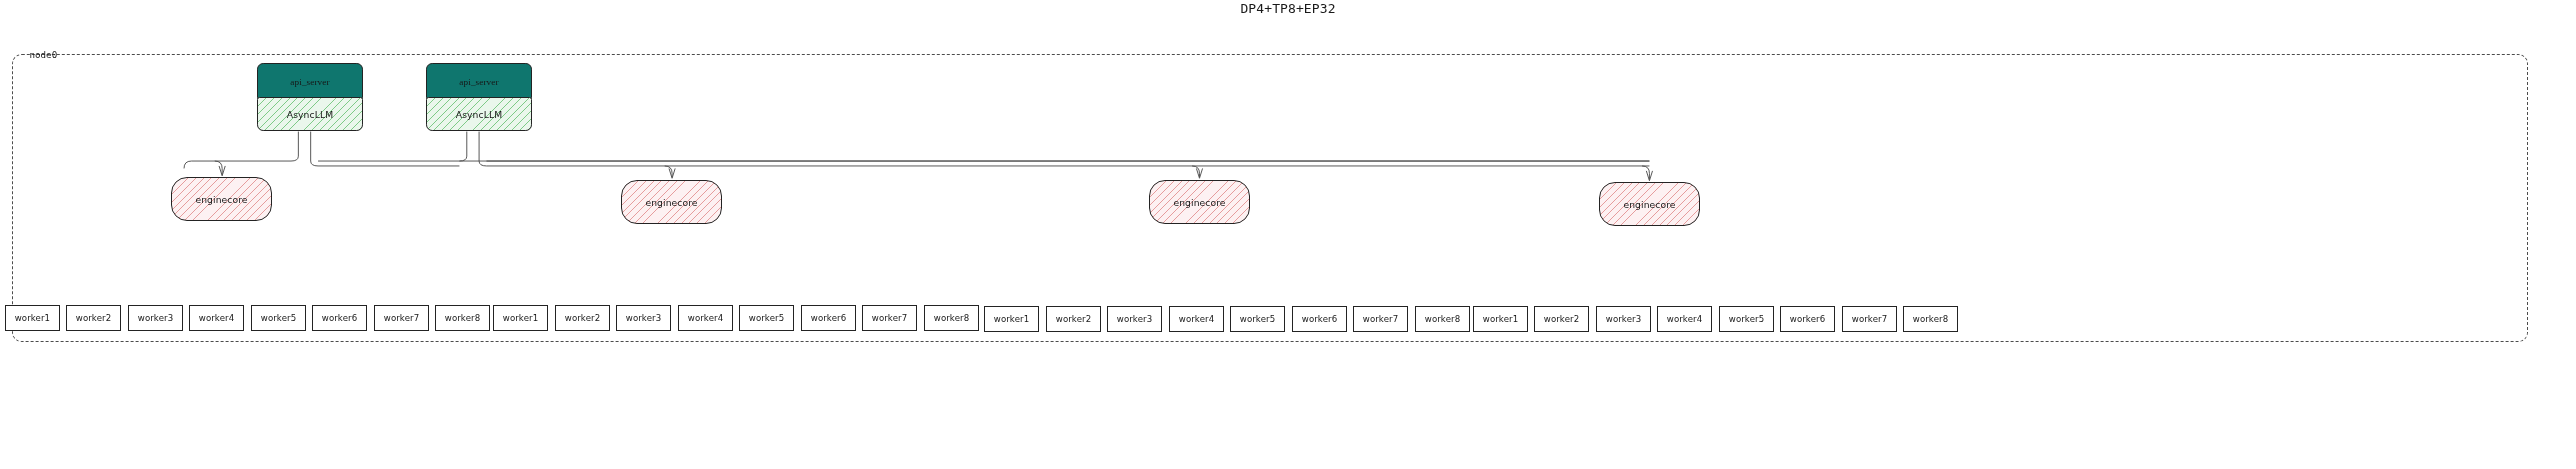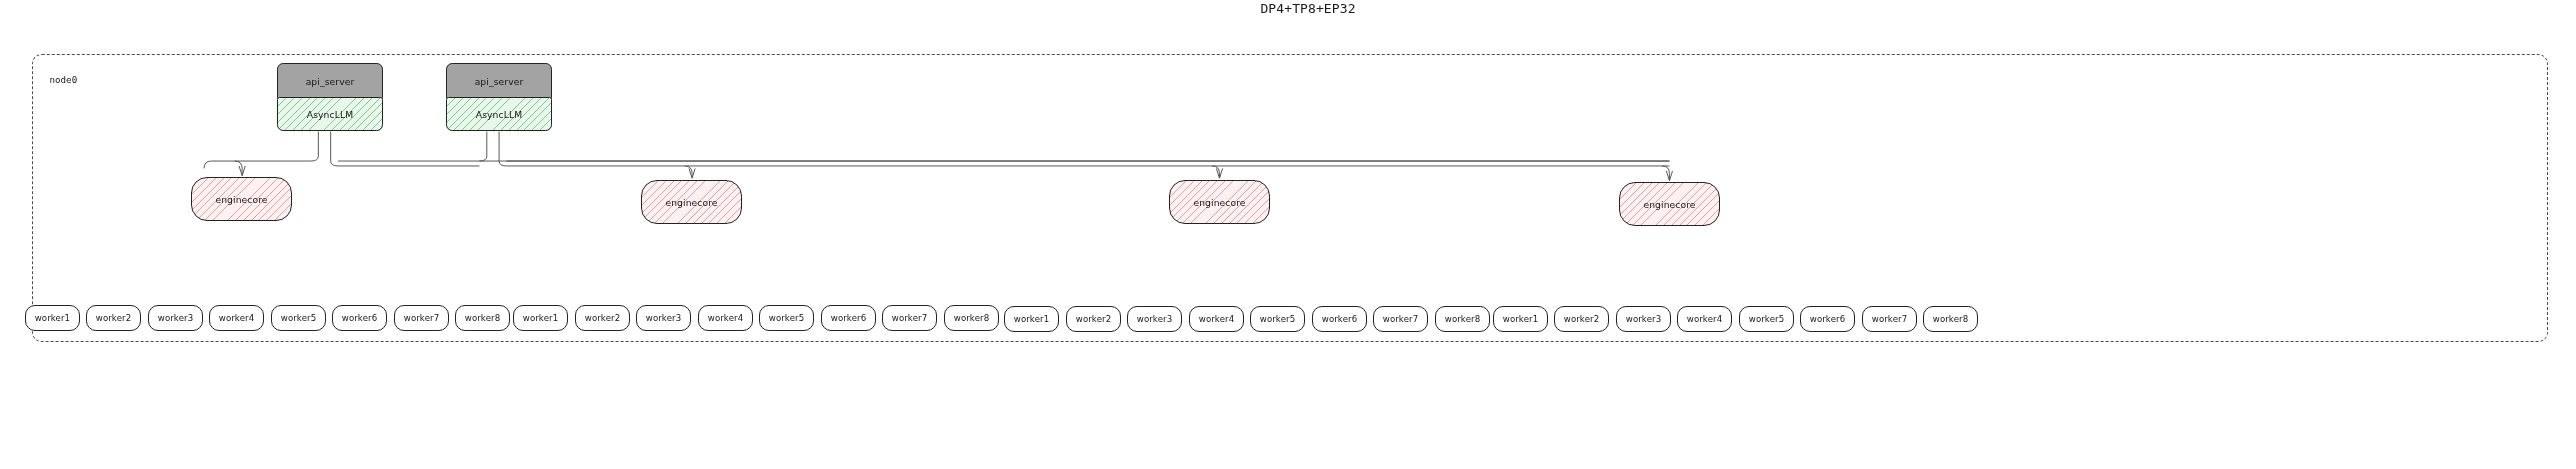--- a/index.html
+++ b/index.html
@@ -10,7 +10,7 @@
     position:relative;
     overflow:hidden;
   }
-  #stage{position:absolute;left:0;top:0;width:2440px;height:469px;margin-left:20px;}
+  #stage{position:absolute;left:0;top:0;width:2440px;height:469px;}
 
   
   .title{

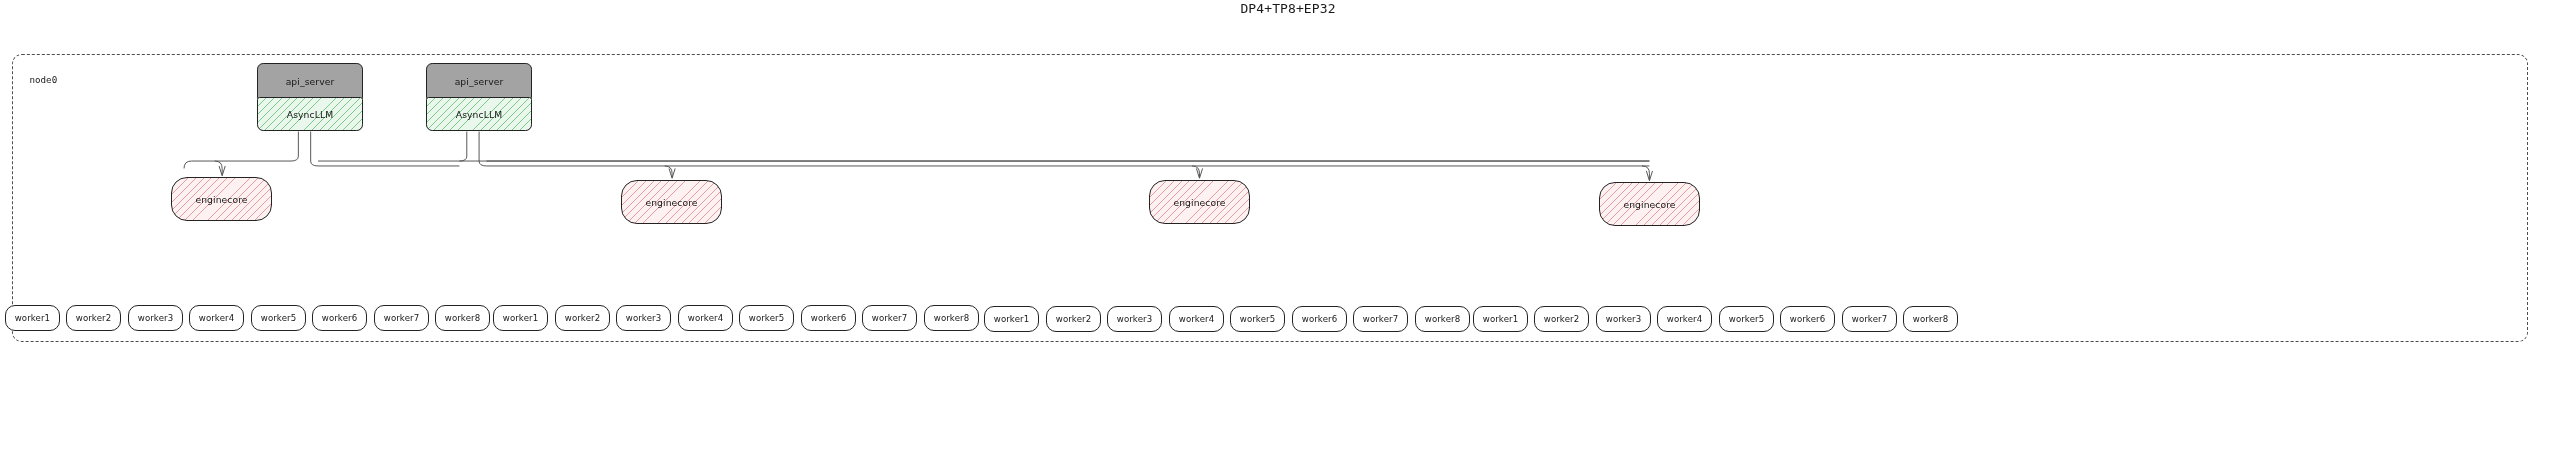--- a/index.html
+++ b/index.html
@@ -118,7 +118,7 @@
 
   <div id="nodes-layer">
       <div class="node" style="left: 12.3px; top: 54px; width: 2516px; height: 288px;"></div>
-      <div class="node-label" style="left: 29.5px; top: 74px;">node0</div>
+      <div class="node-label" style="left: 29.5px; top: 49px;">node0</div>
       <div class="box api" style="left: 257px; top: 63px; width: 106px; height: 37px;">
         <span>api_server</span>
       </div>

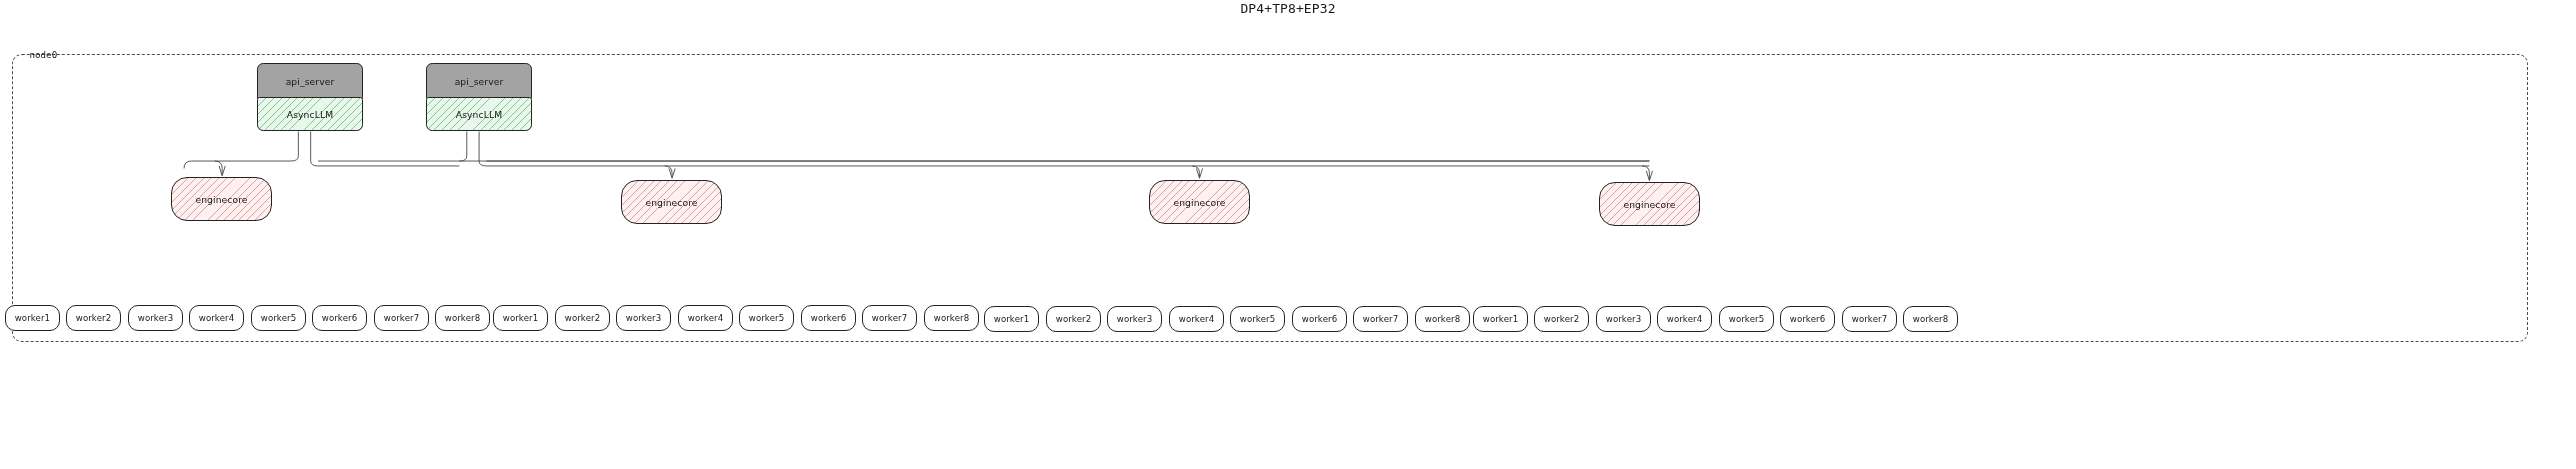--- a/index.html
+++ b/index.html
@@ -53,7 +53,8 @@
   }
   .box.api{
     border-radius:6.2px 6.2px 2.5px 2.5px;
-    background:#a3a3a3;
+    background:#0f766e;
+    font-family:Liberation Serif, serif;
   }
   .box.async{
     border-radius:2.5px 2.5px 6.2px 6.2px;

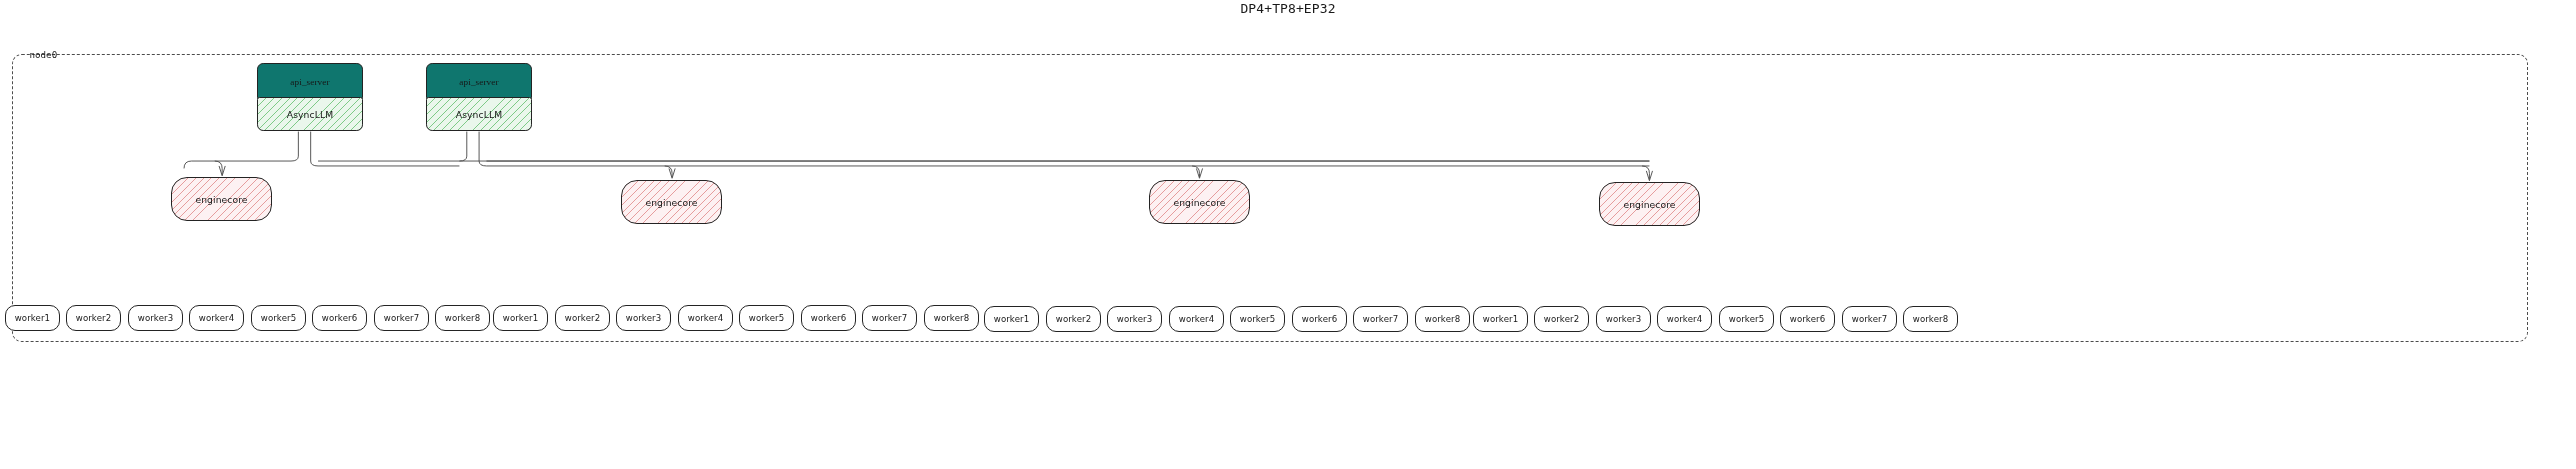--- a/index.html
+++ b/index.html
@@ -78,7 +78,7 @@
         rgba(0,0,0,0) 5.5px);
   }
   .box.worker{
-    border-radius:10px;
+    border-radius:0;
     border-width:1.4px;
     font-size:8.6px;
     background:#ffffff;

